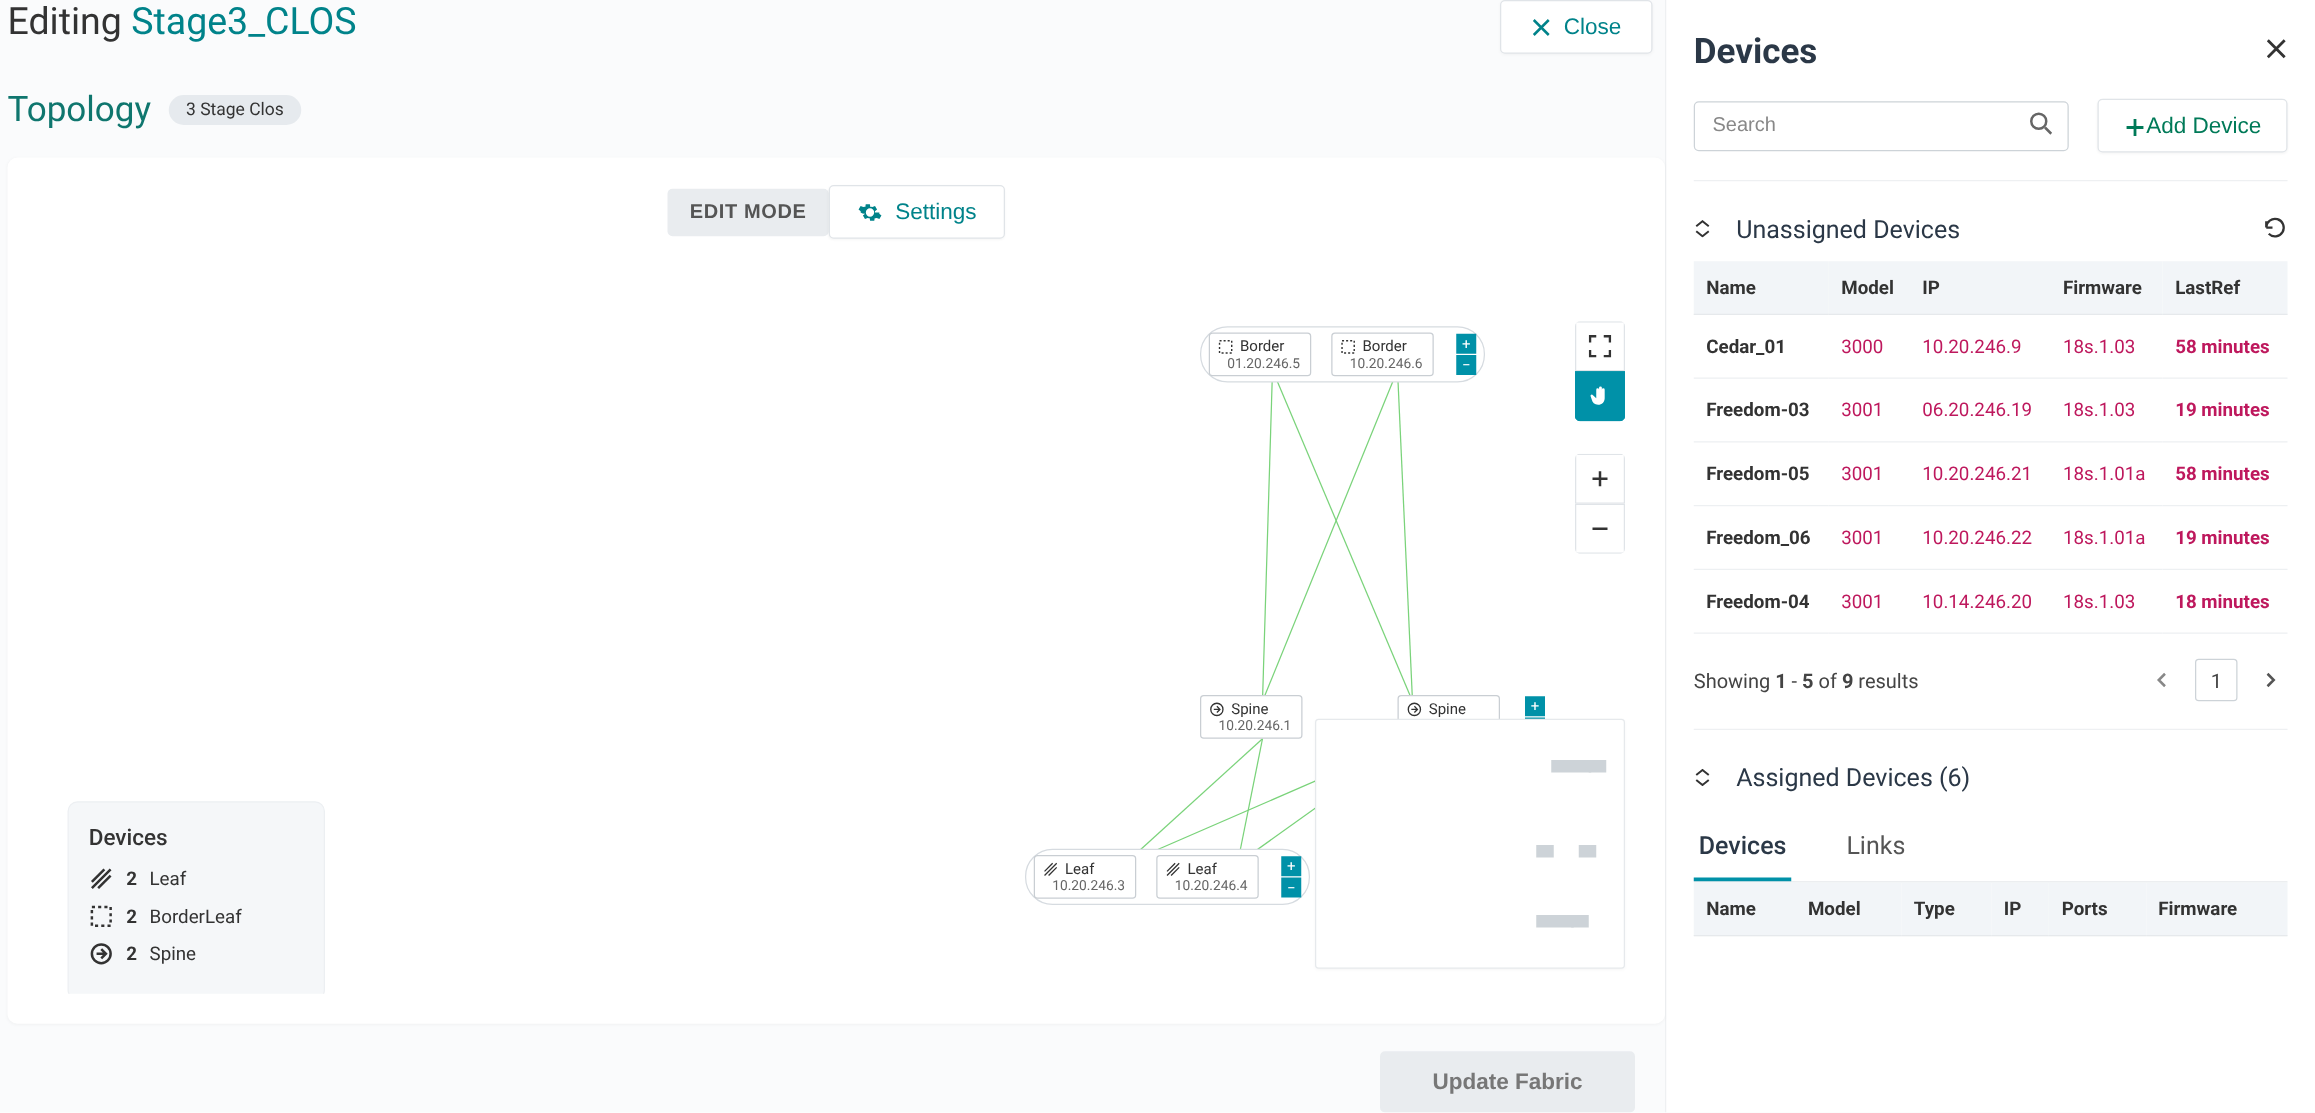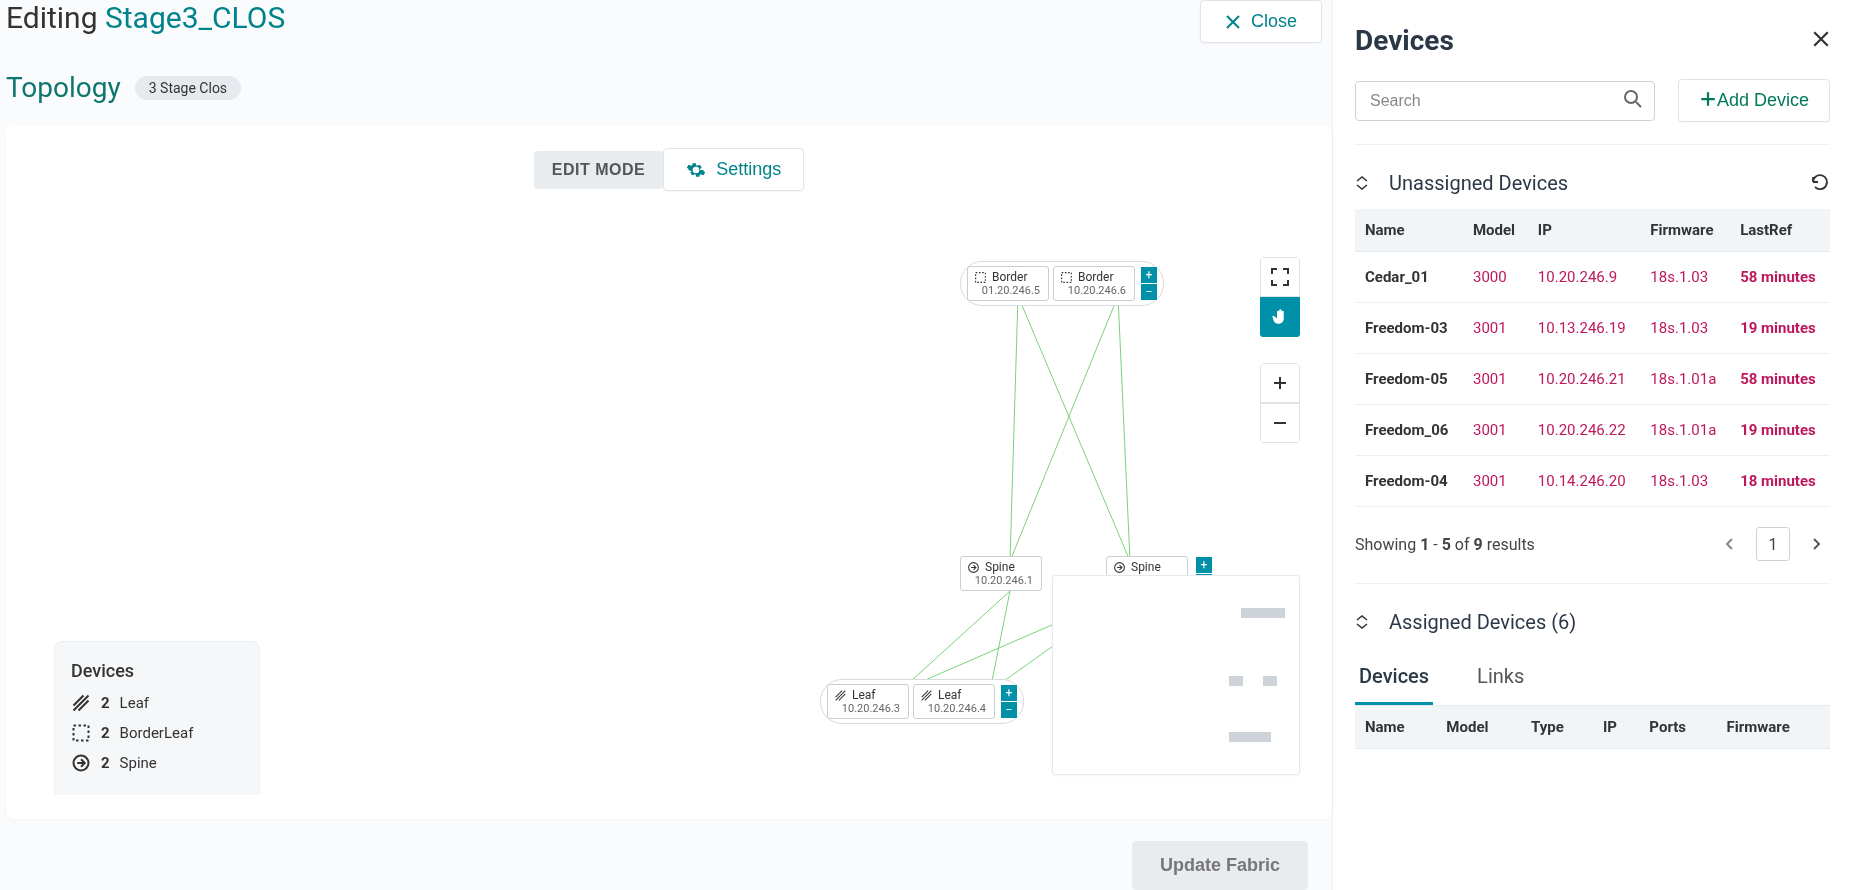--- a/index.html
+++ b/index.html
@@ -157,7 +157,7 @@
   .search-input::placeholder { color:#888; }
   .search-icon { position:absolute; right:12px; top:50%; transform:translateY(-50%); }
   .add-device-btn {
-    display:flex; align-items:flex-start; 
+    display:flex; align-items:flex-end; 
     background:#fff; border:1px solid #e0e4e8; border-radius:4px;
     padding:10px 20px; font-size:18px; color:#007a58; cursor:pointer;
     box-shadow:0 1px 2px rgba(0,0,0,0.04);

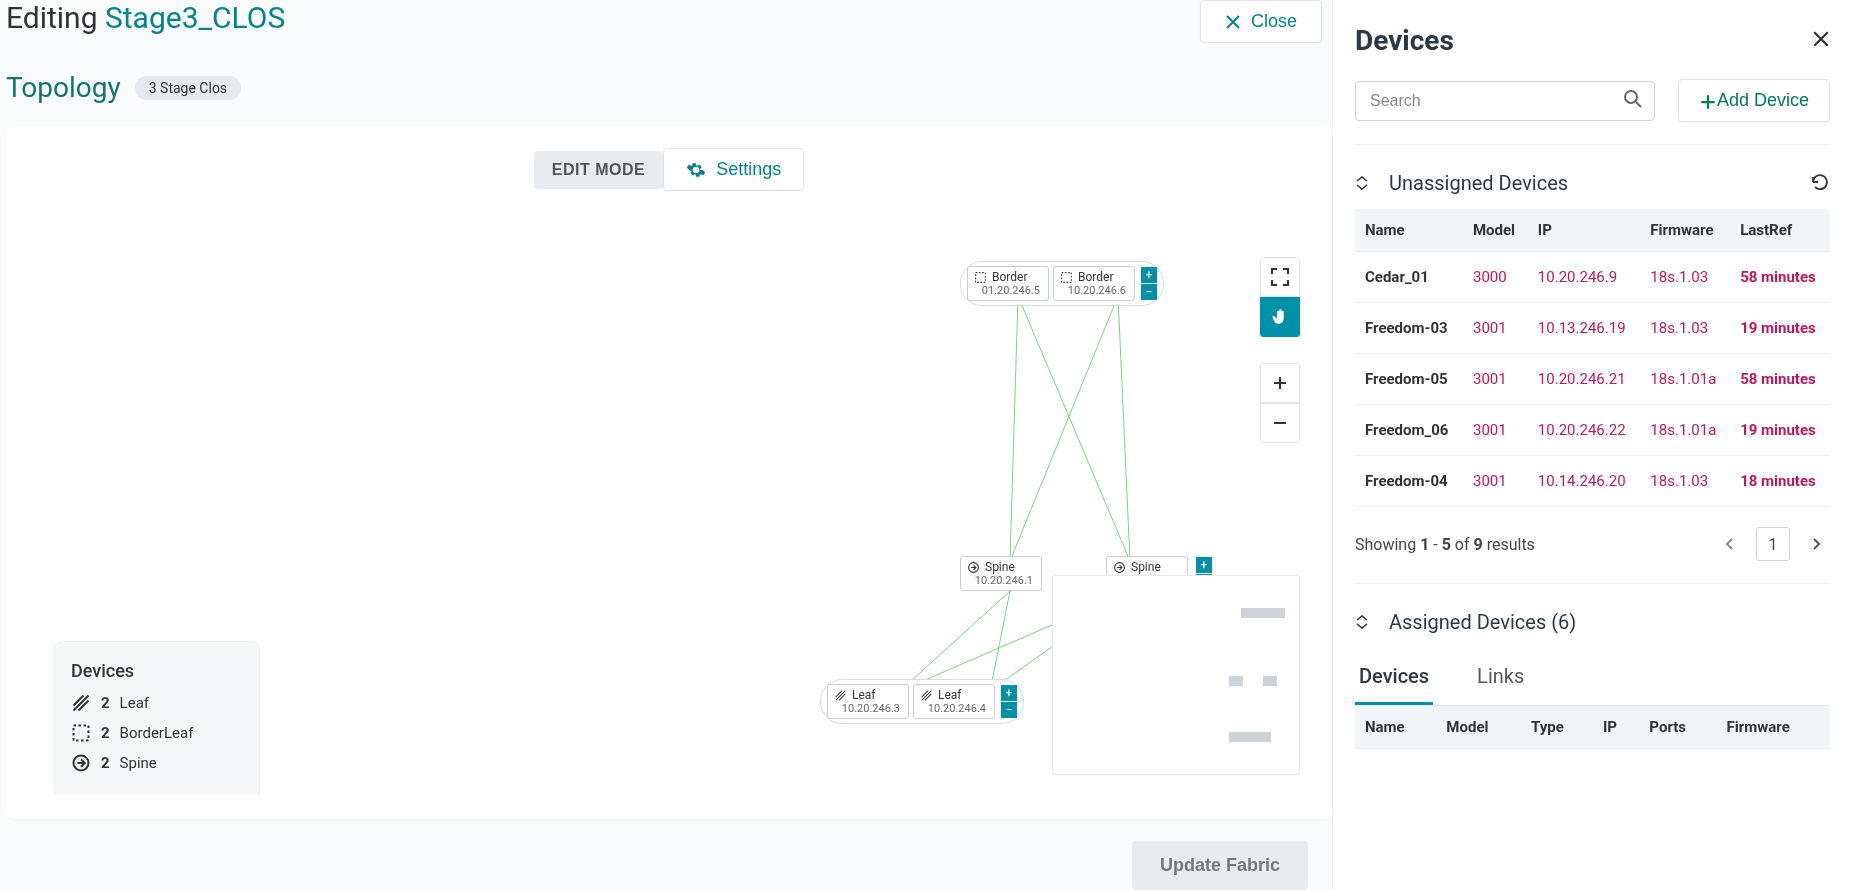--- a/index.html
+++ b/index.html
@@ -68,7 +68,7 @@
   .node-group {
     position:absolute; background:#fff; border:1px solid #d6dbe0;
     border-radius:22px; display:flex; align-items:center; padding:4px 6px;
-    gap:4px;
+    gap:16px;
   }
   .node {
     border:1px solid #c9ced3; border-radius:3px; background:#fff;

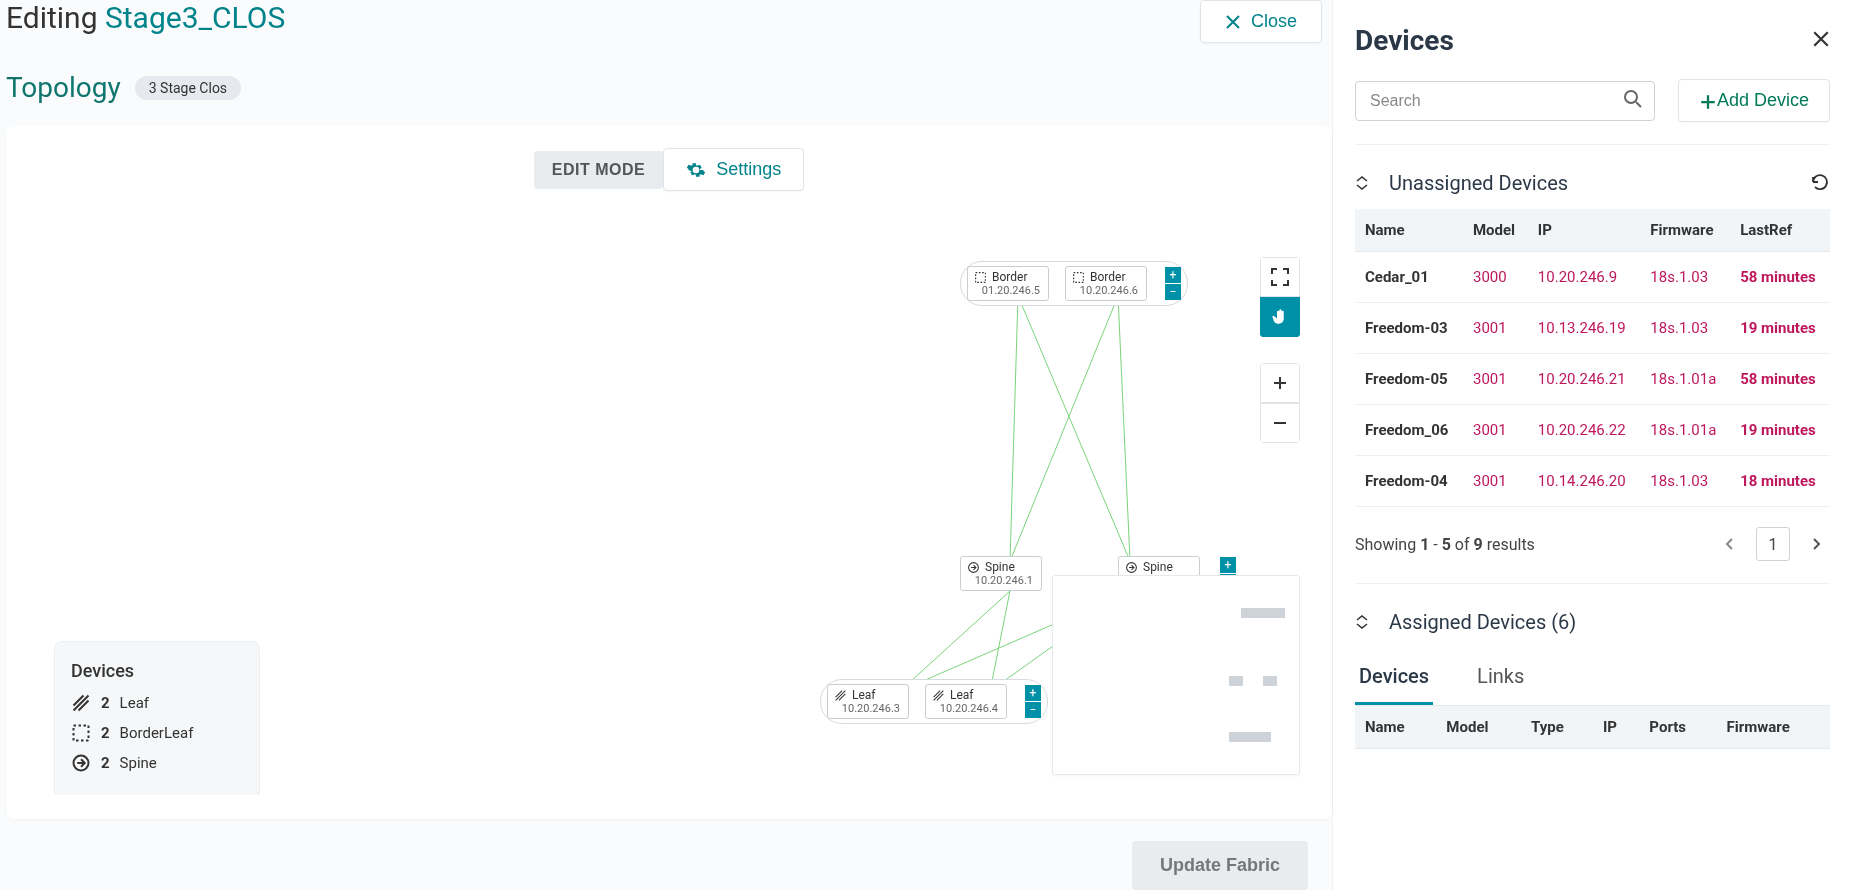--- a/index.html
+++ b/index.html
@@ -458,7 +458,7 @@
           <tr>
             <td class="name">Freedom-03</td>
     <td>3001</td>
-    <td>10.13.246.19</td>
+    <td>06.20.246.19</td>
     <td>18s.1.03</td>
     <td class="lastref">19 minutes</td>
           </tr>

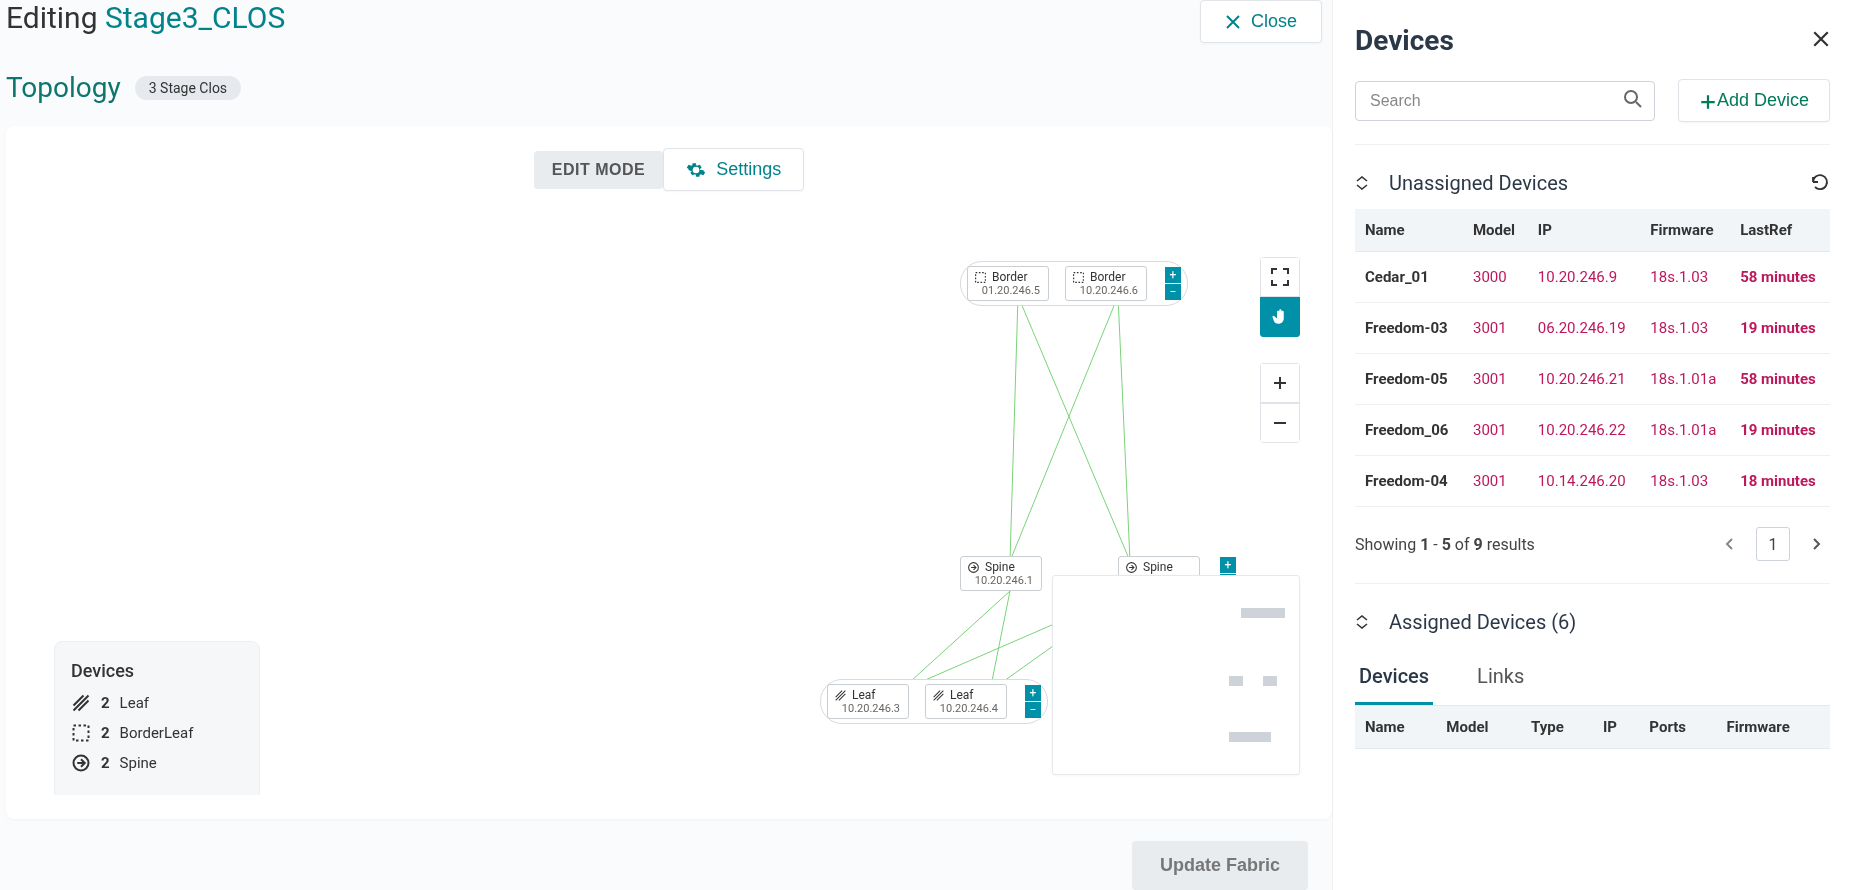--- a/index.html
+++ b/index.html
@@ -135,7 +135,7 @@
   }
   .btn-muted {
     background:#e9ecef; color:#777; border:none; border-radius:4px;
-    font-size:18px; font-weight:600; padding:14px 28px; cursor:pointer;
+    font-size:18px; font-weight:600; padding:14px 42px; cursor:pointer;
   }
 
   

